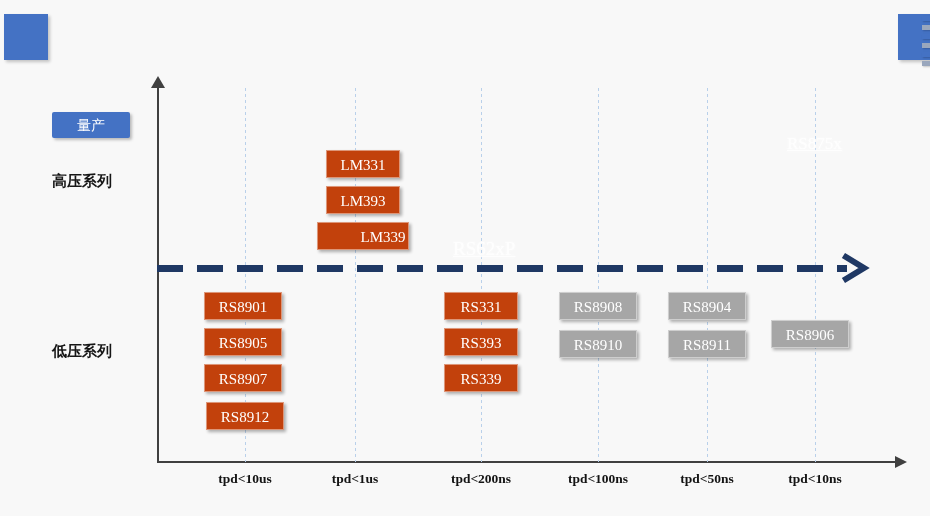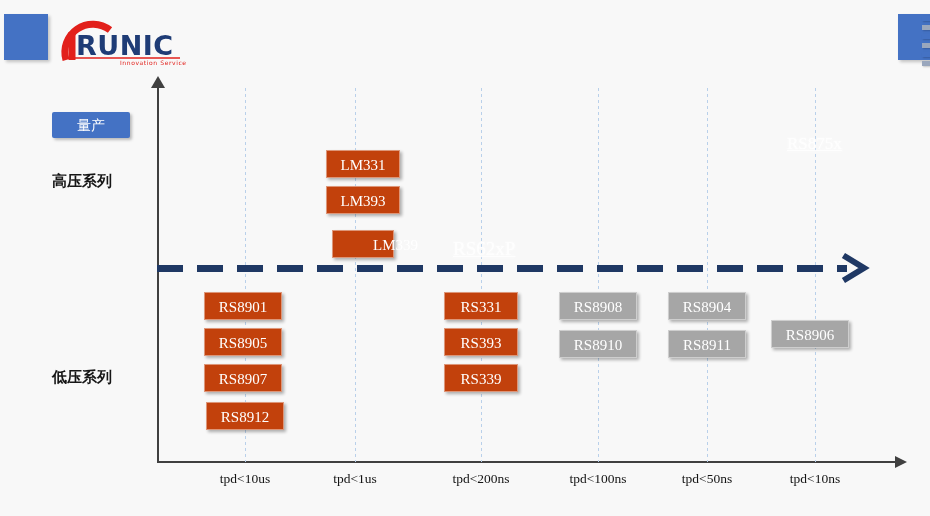--- a/index.html
+++ b/index.html
@@ -212,15 +212,6 @@
       <i></i>
   </div>
 
-  <div class="logo">
-    <svg width="130" height="56" viewBox="0 0 130 56">
-      <path d="M8 50 A28 28 0 0 1 52 20" fill="none" stroke="#e2201b" stroke-width="7"></path>
-      <path d="M14 50 L14 22" fill="none" stroke="#e2201b" stroke-width="7"></path>
-      <text x="18" y="45" font-family="DejaVu Sans, sans-serif" font-size="27" font-weight="bold" fill="#1f3c76" letter-spacing="0.5">RUNIC</text>
-      <line x1="8" y1="48" x2="122" y2="48" stroke="#e2201b" stroke-width="1.6"></line>
-      <text x="62" y="55" font-family="DejaVu Sans, sans-serif" font-size="6" fill="#e2201b" letter-spacing="0.6">Innovation Service</text>
-    </svg>
-  </div>
 
 
   <div class="legend-item legend-prod">量产</div>

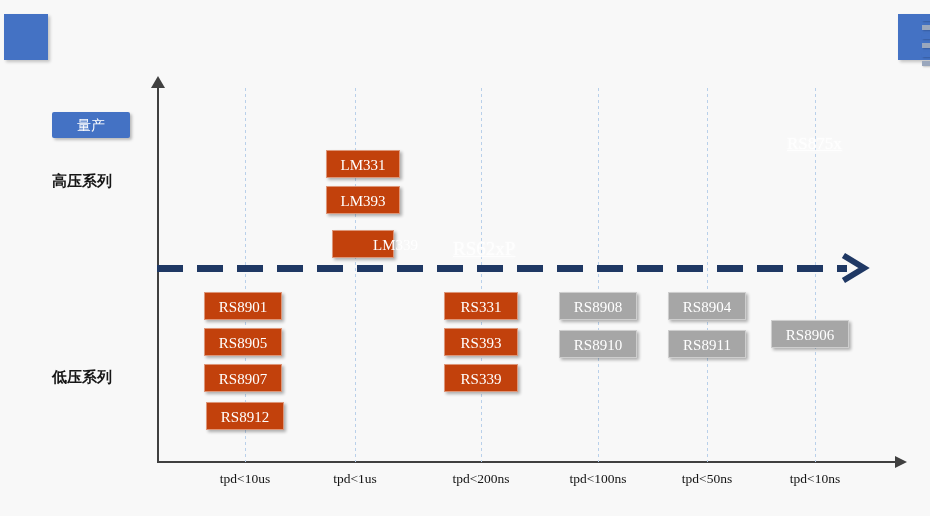--- a/index.html
+++ b/index.html
@@ -246,7 +246,7 @@
   <div id="chips">
       <div class="chip prod" style="left: 363px; top: 150px; width: 74px;">LM331</div>
       <div class="chip prod" style="left: 363px; top: 186px; width: 74px;">LM393</div>
-      <div class="chip prod" style="left: 363px; top: 230px; width: 62px; padding-left: 40px;">LM339</div>
+      <div class="chip prod" style="left: 363px; top: 222px; width: 92px; padding-left: 40px;">LM339</div>
       <div class="chip prod" style="left: 243px; top: 292px; width: 78px;">RS8901</div>
       <div class="chip prod" style="left: 243px; top: 328px; width: 78px;">RS8905</div>
       <div class="chip prod" style="left: 243px; top: 364px; width: 78px;">RS8907</div>

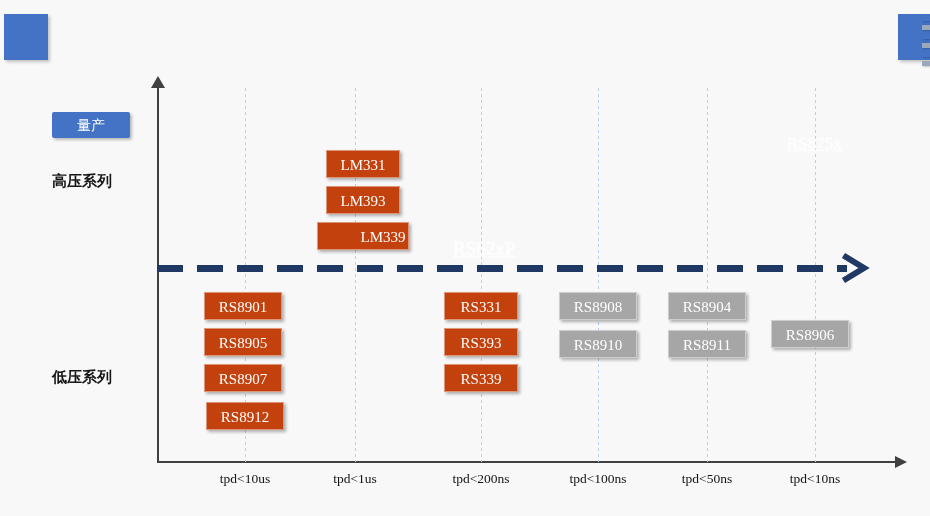--- a/index.html
+++ b/index.html
@@ -149,7 +149,7 @@
     white-space: nowrap;
   }
   .row-label.hv { top: 172px; }
-  .row-label.lv { top: 368px; }
+  .row-label.lv { top: 342px; }
 
   
   .divider {

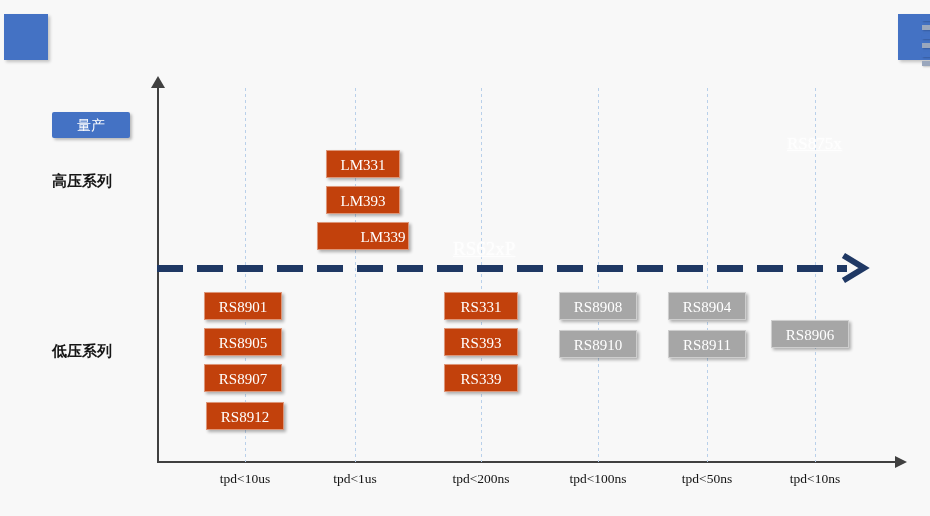--- a/index.html
+++ b/index.html
@@ -132,7 +132,7 @@
     position: absolute;
     top: 471px;
     font-size: 13.5px;
-    font-weight: normal;
+    font-weight: bold;
     color: #141414;
     font-family: "Liberation Serif", "DejaVu Serif", serif;
     white-space: nowrap;

